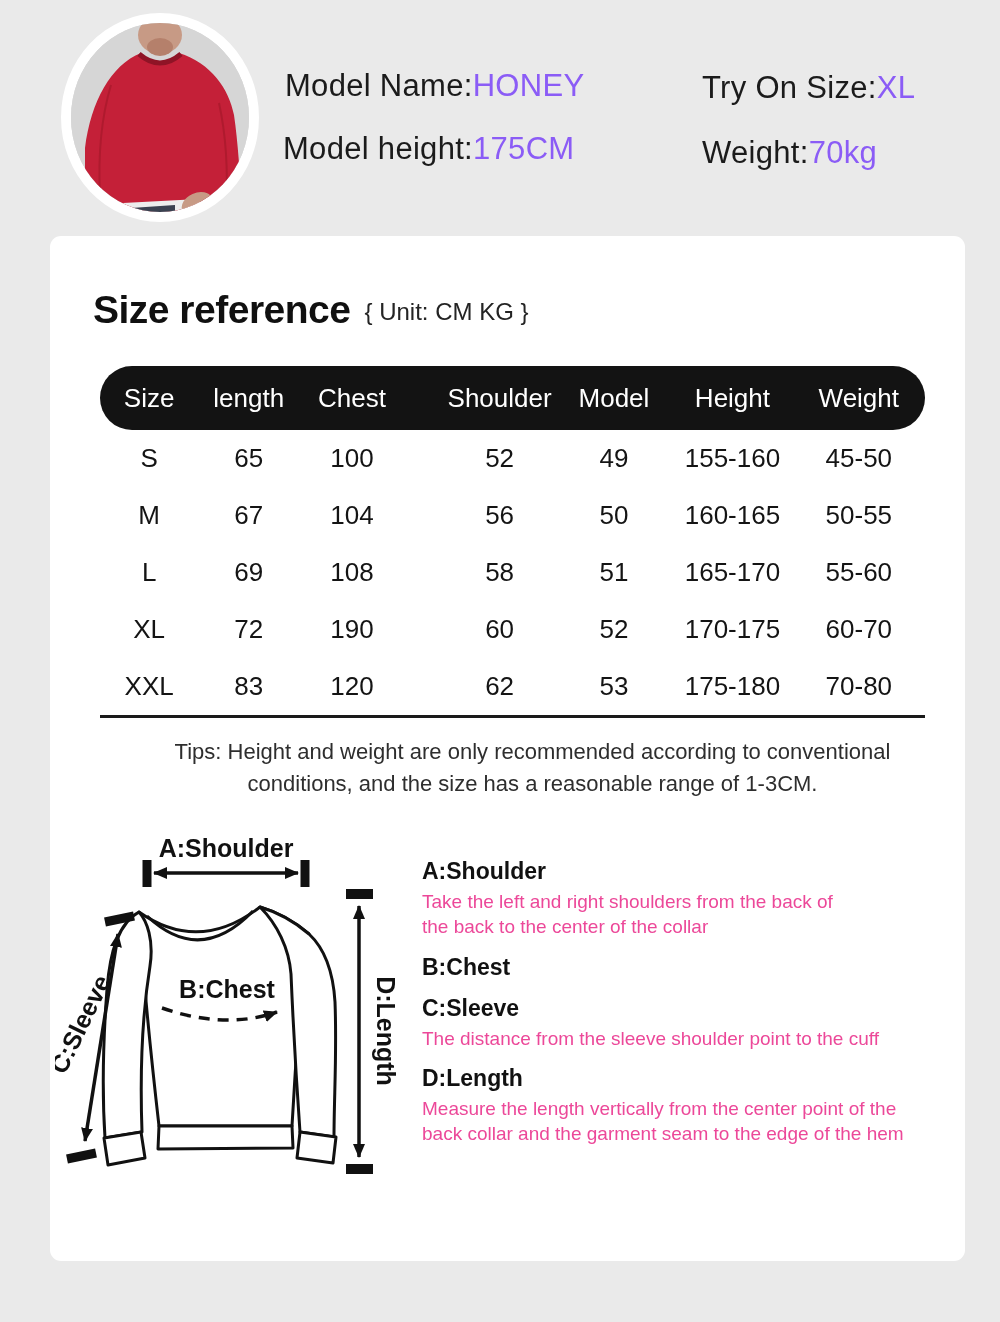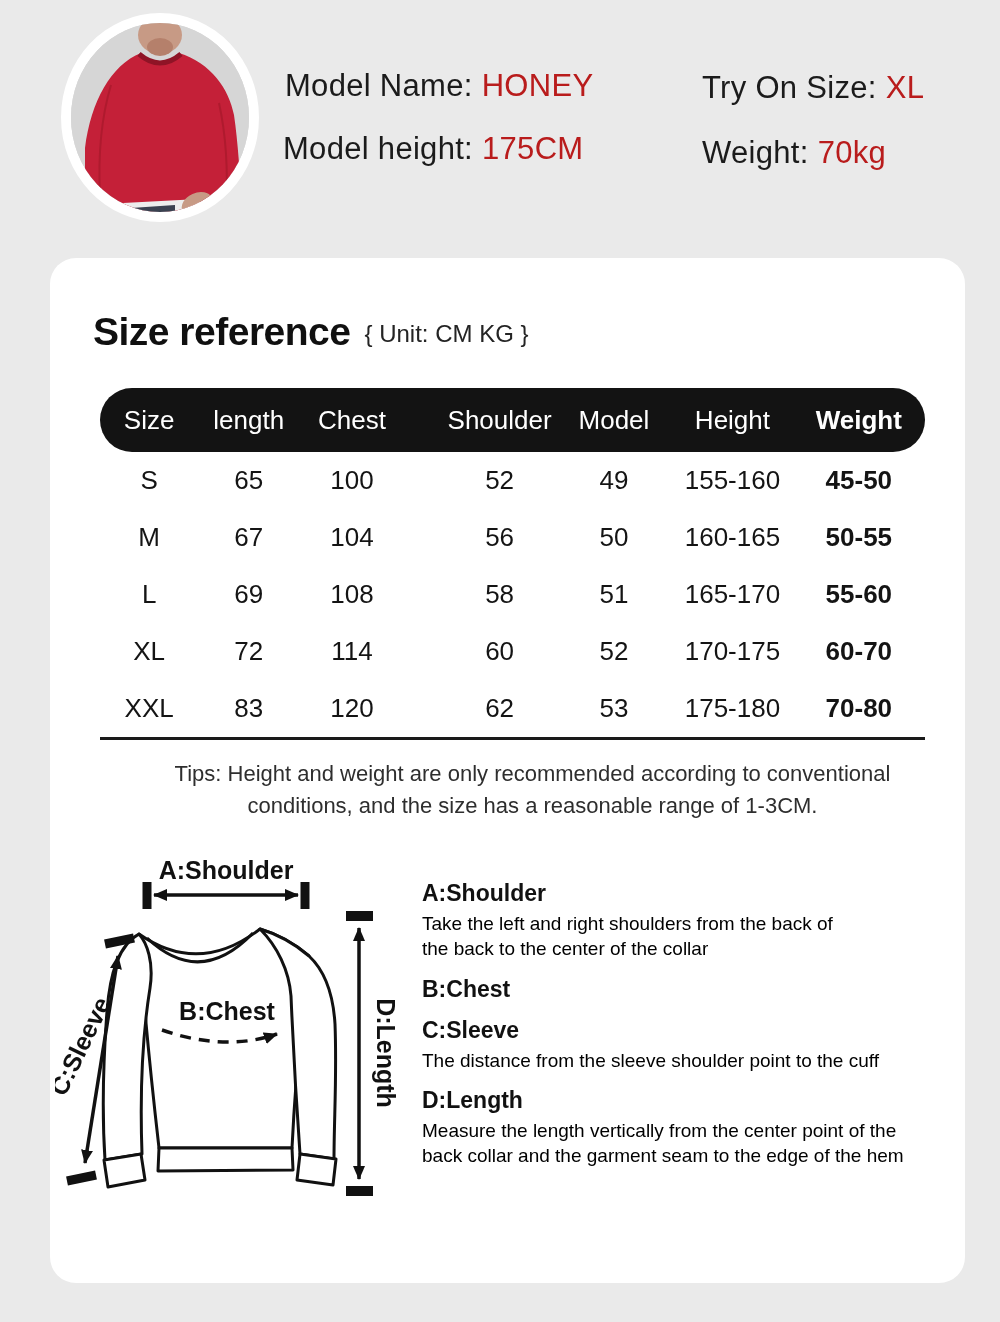--- a/index.html
+++ b/index.html
@@ -18,7 +18,7 @@
   .model-photo svg{display:block;}
   .info-field{position:absolute;font-size:31px;white-space:nowrap;color:#1b1b1b;letter-spacing:.3px;}
   .info-field .lab{color:#1b1b1b;}
-  .info-field .val{color:#b91c1c;margin-left:9px;}
+  .info-field .val{color:#8b5cf6;}
   .f0{left:285px;top:68px;}
   .f1{left:702px;top:70px;}
   .f2{left:283px;top:131px;}

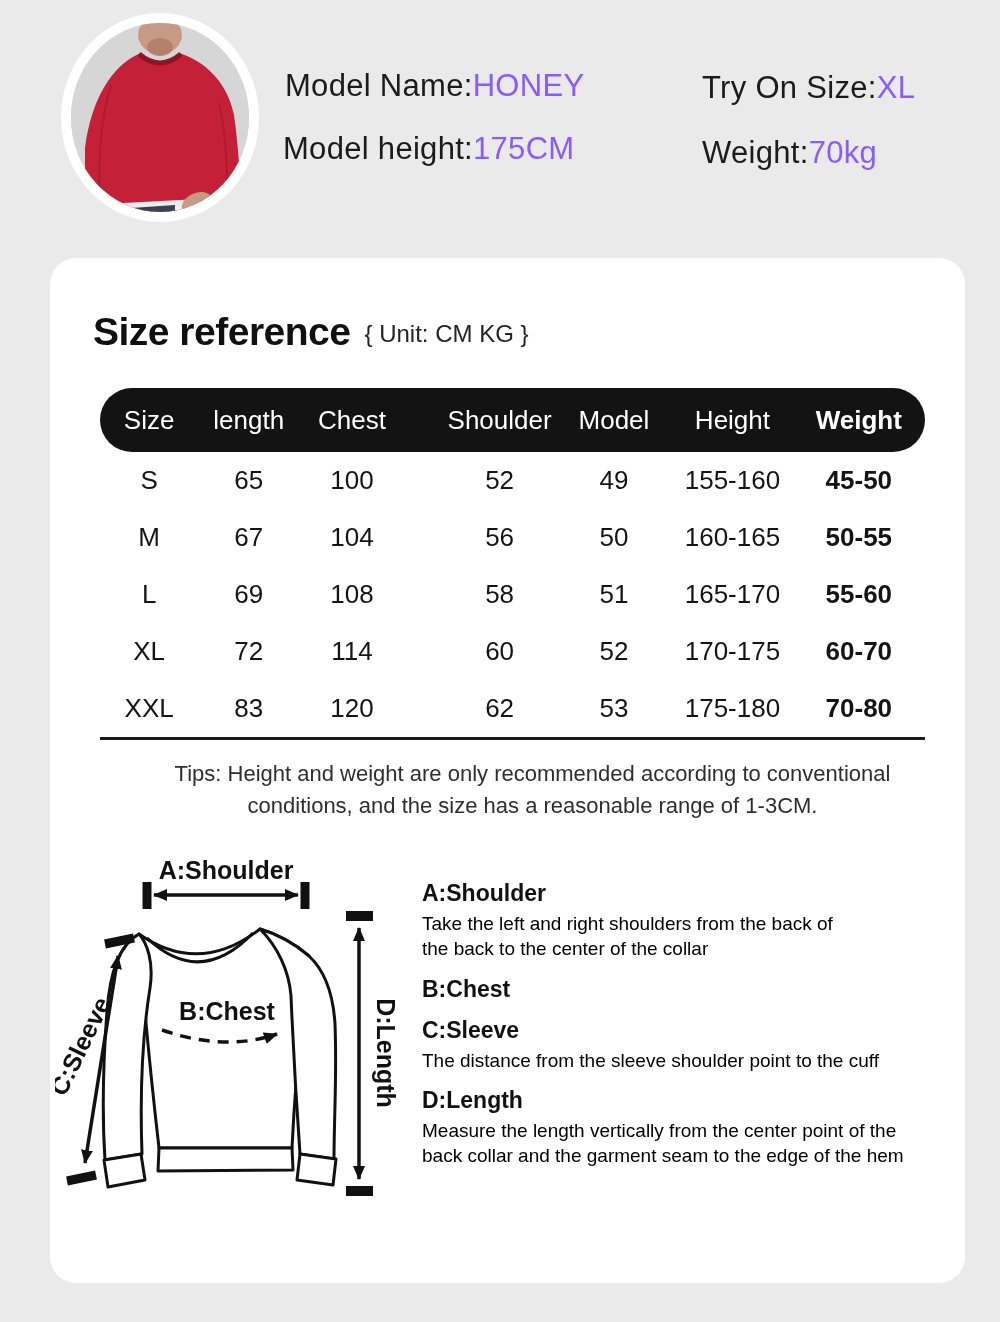--- a/index.html
+++ b/index.html
@@ -26,8 +26,8 @@
 
   
   .card{
-    position:absolute;left:50px;top:258px;width:915px;height:1025px;
-    background:#ffffff;border-radius:26px;
+    position:absolute;left:50px;top:236px;width:915px;height:1025px;
+    background:#ffffff;border-radius:11px;
   }
   .sr-title{
     position:absolute;left:43px;top:52px;font-size:39px;font-weight:bold;color:#101010;

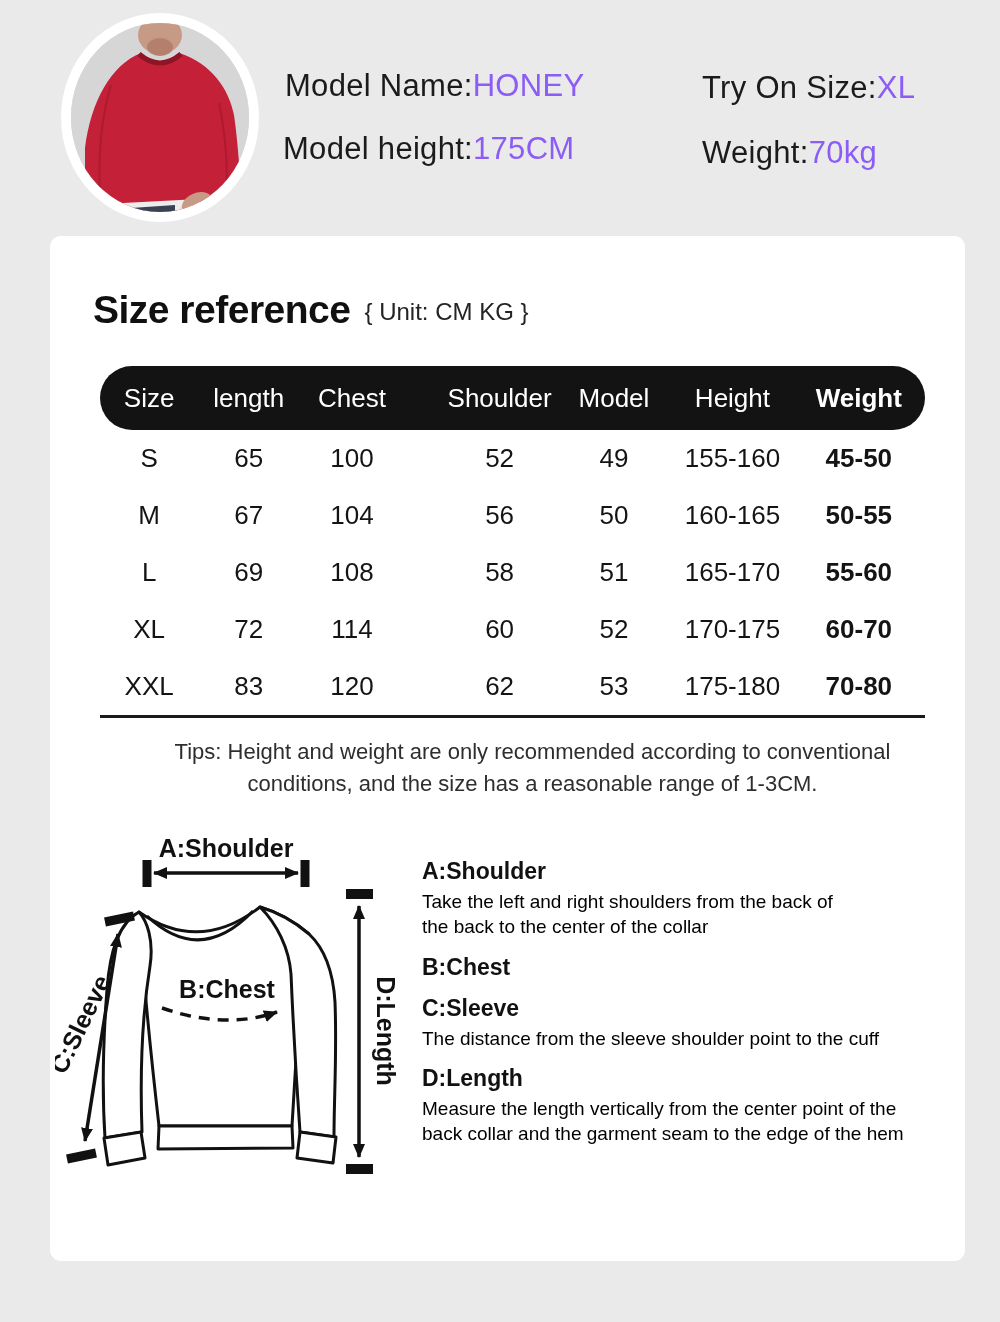--- a/index.html
+++ b/index.html
@@ -48,7 +48,7 @@
   .cols .cell:nth-child(4){width:14.25%;margin-left:39px;}
   .cols .cell:nth-child(5){width:14.85%;}
   .cols .cell:nth-child(6){width:15.3%;}
-  .cols .cell:nth-child(7){width:16.85%;font-weight:bold;}
+  .cols .cell:nth-child(7){width:16.85%;}
   .table-head{font-size:26px;}
   .table-head.cols{display:flex;}
   .table-body{

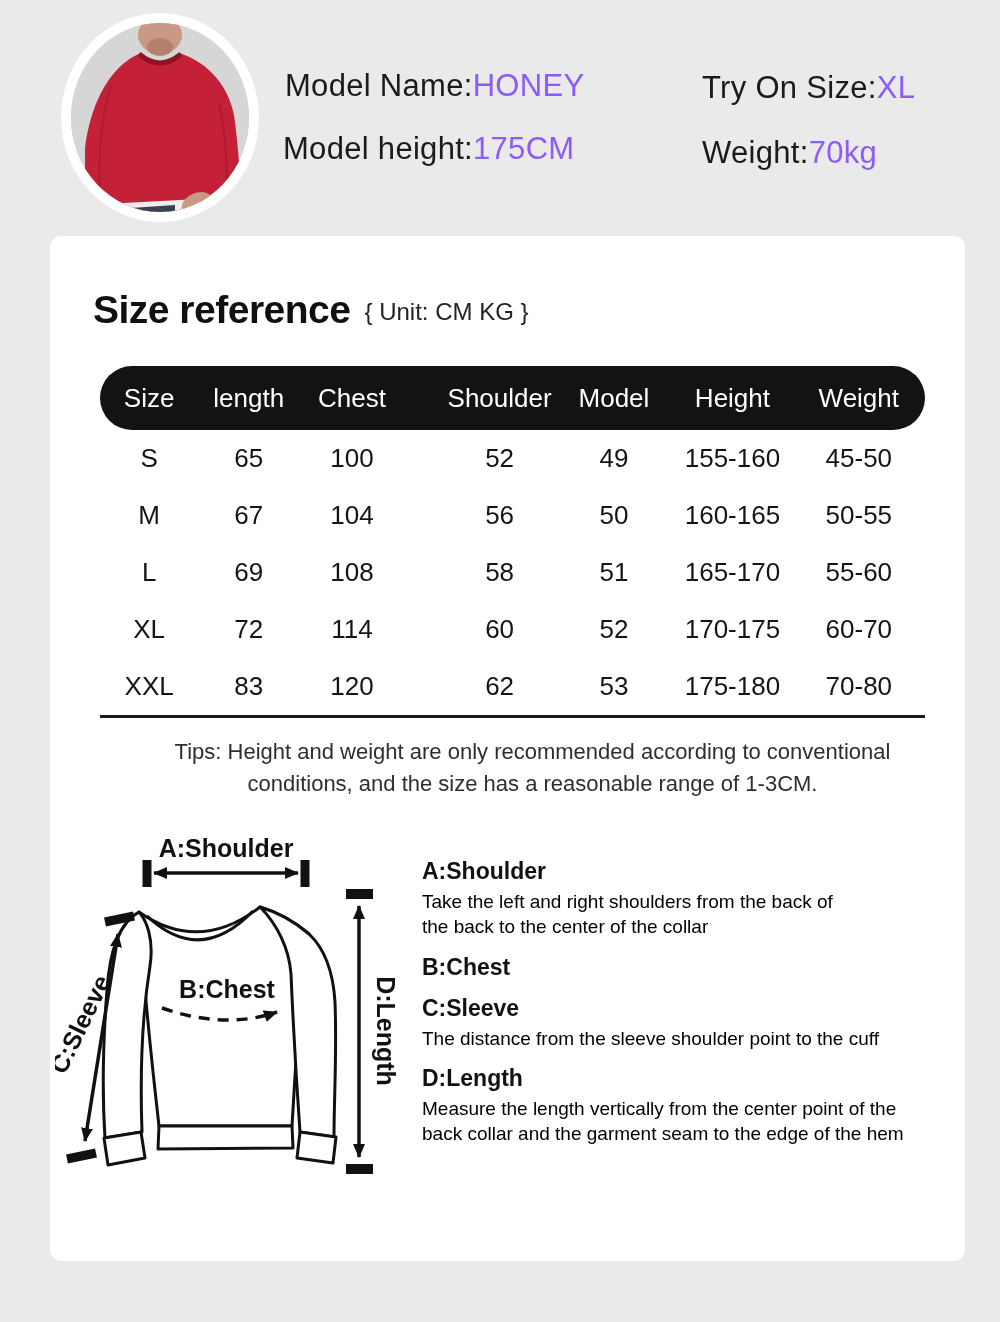--- a/index.html
+++ b/index.html
@@ -152,7 +152,7 @@
       <div class="srow cols">
         <div class="cell">XL</div>
         <div class="cell">72</div>
-        <div class="cell">114</div>
+        <div class="cell">190</div>
         <div class="cell">60</div>
         <div class="cell">52</div>
         <div class="cell">170-175</div>

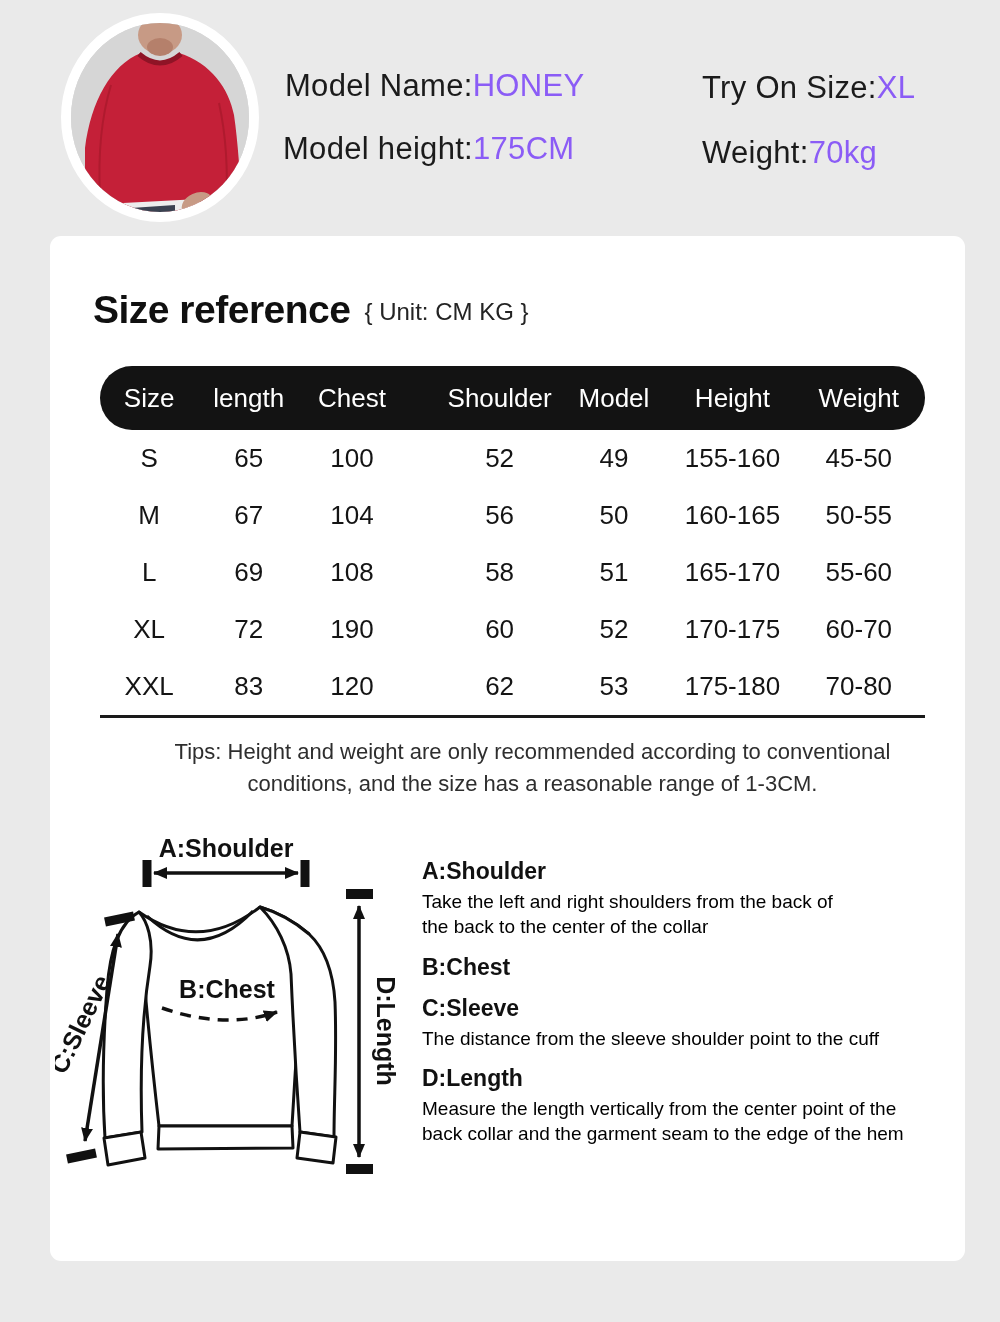--- a/index.html
+++ b/index.html
@@ -68,7 +68,7 @@
   .guide{position:absolute;left:372px;top:622px;width:548px;}
   .guide-item{margin-bottom:14px;}
   .guide-term{font-size:23px;font-weight:bold;color:#111;margin-bottom:4px;}
-  .guide-desc{font-size:19px;color:#000000;line-height:1.33;white-space:pre-line;}
+  .guide-desc{font-size:19px;color:#ec4899;line-height:1.33;white-space:pre-line;}
 </style>
 </head>
 <body>

